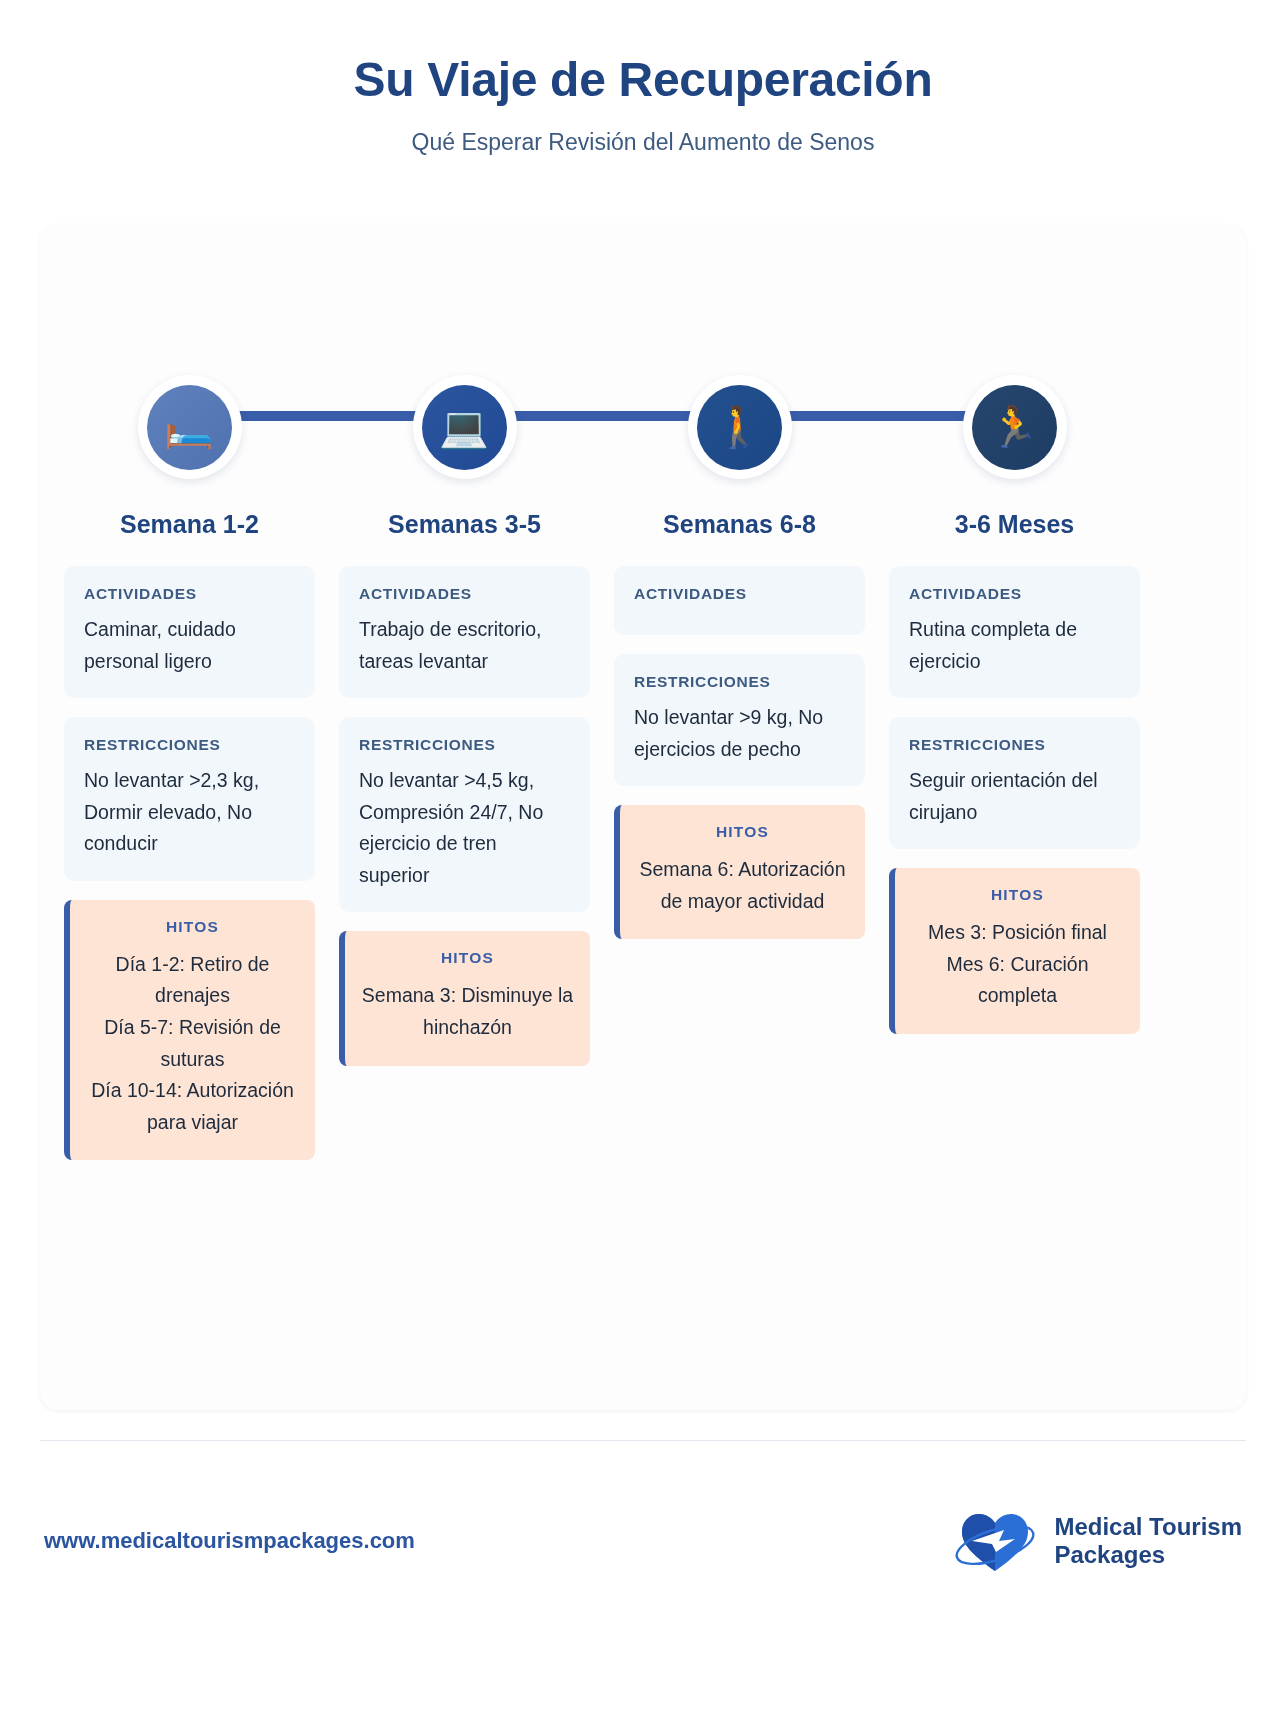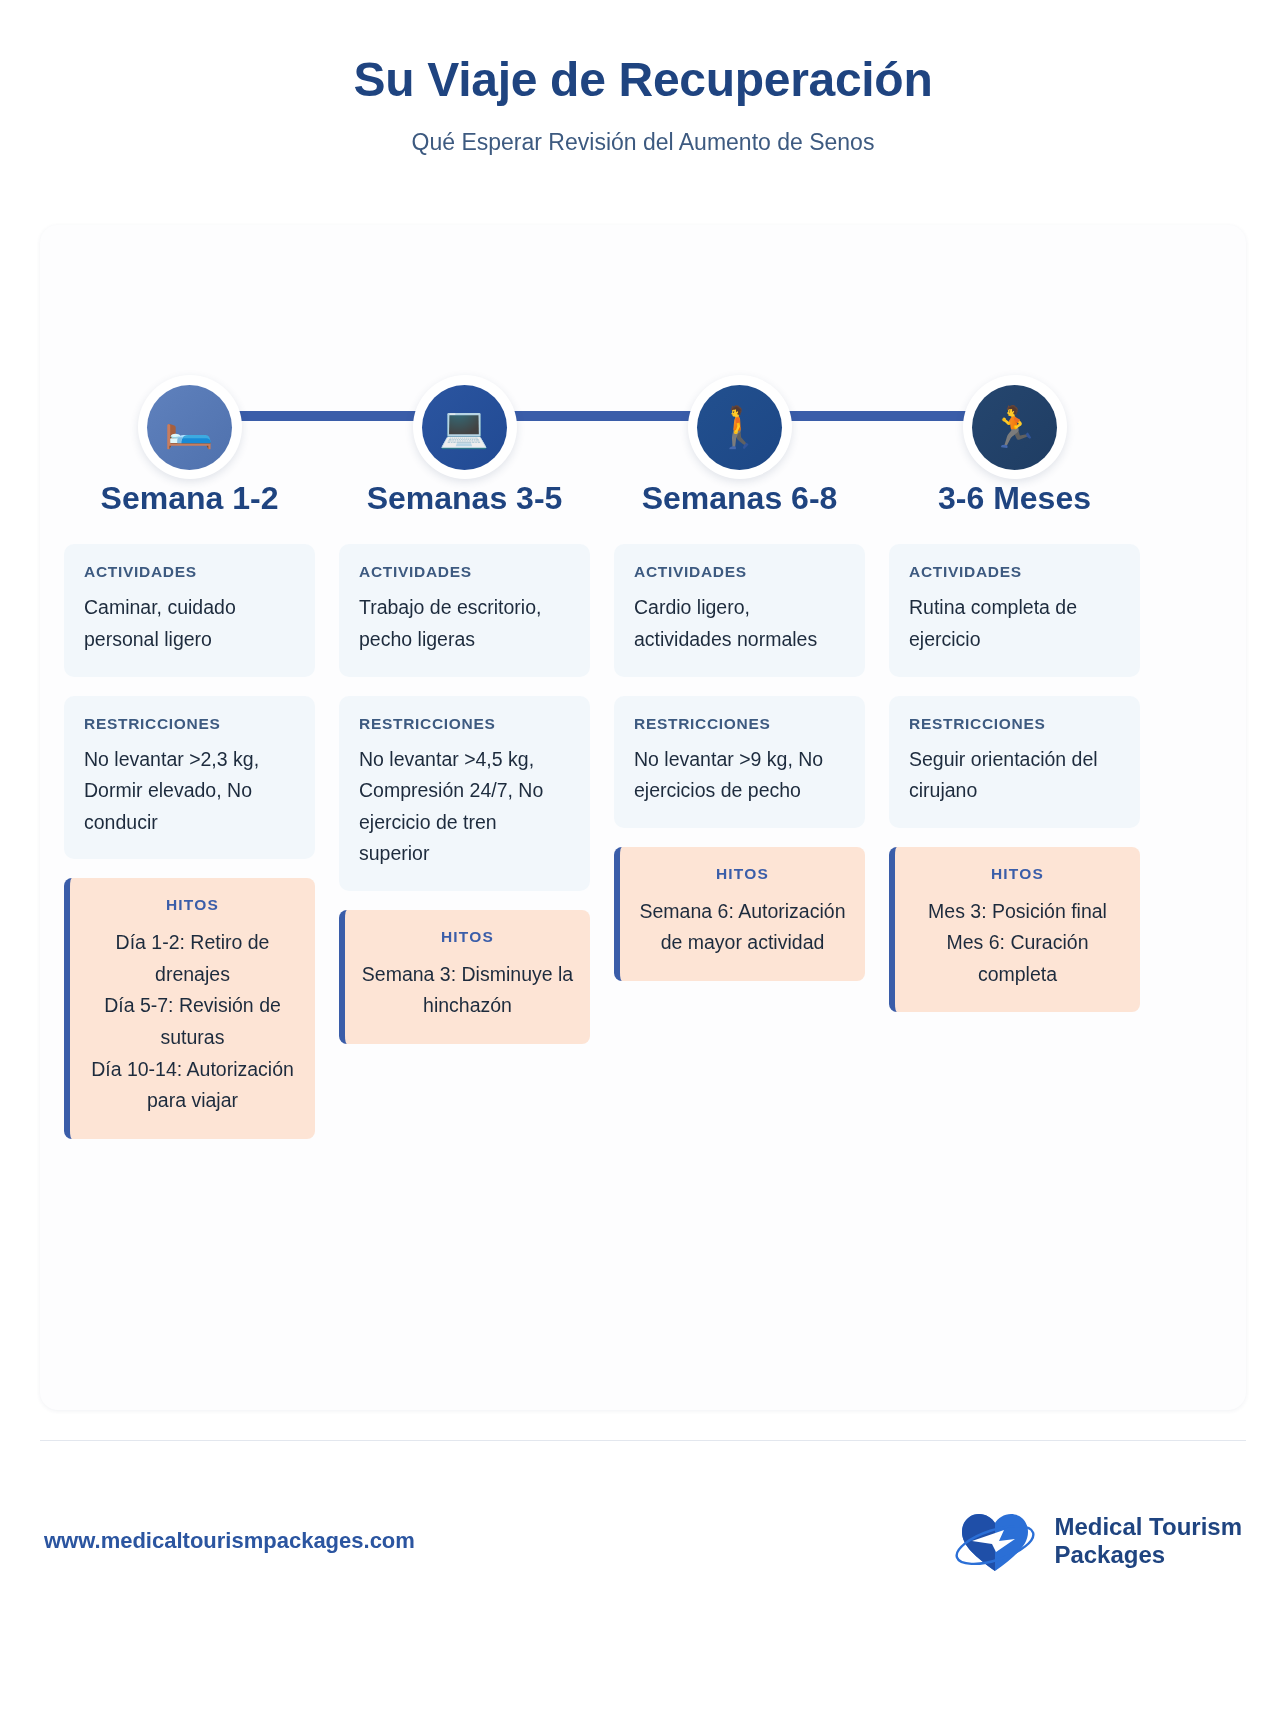--- a/index.html
+++ b/index.html
@@ -117,7 +117,8 @@
   .node-3 { background: linear-gradient(135deg,#25466f 0%,#1f3d63 100%); }
 
   .stage-label {
-    font-size: 32px;
+    margin-top: 30px;
+    font-size: 25px;
     font-weight: bold;
     color: #1f4480;
     text-align: center;

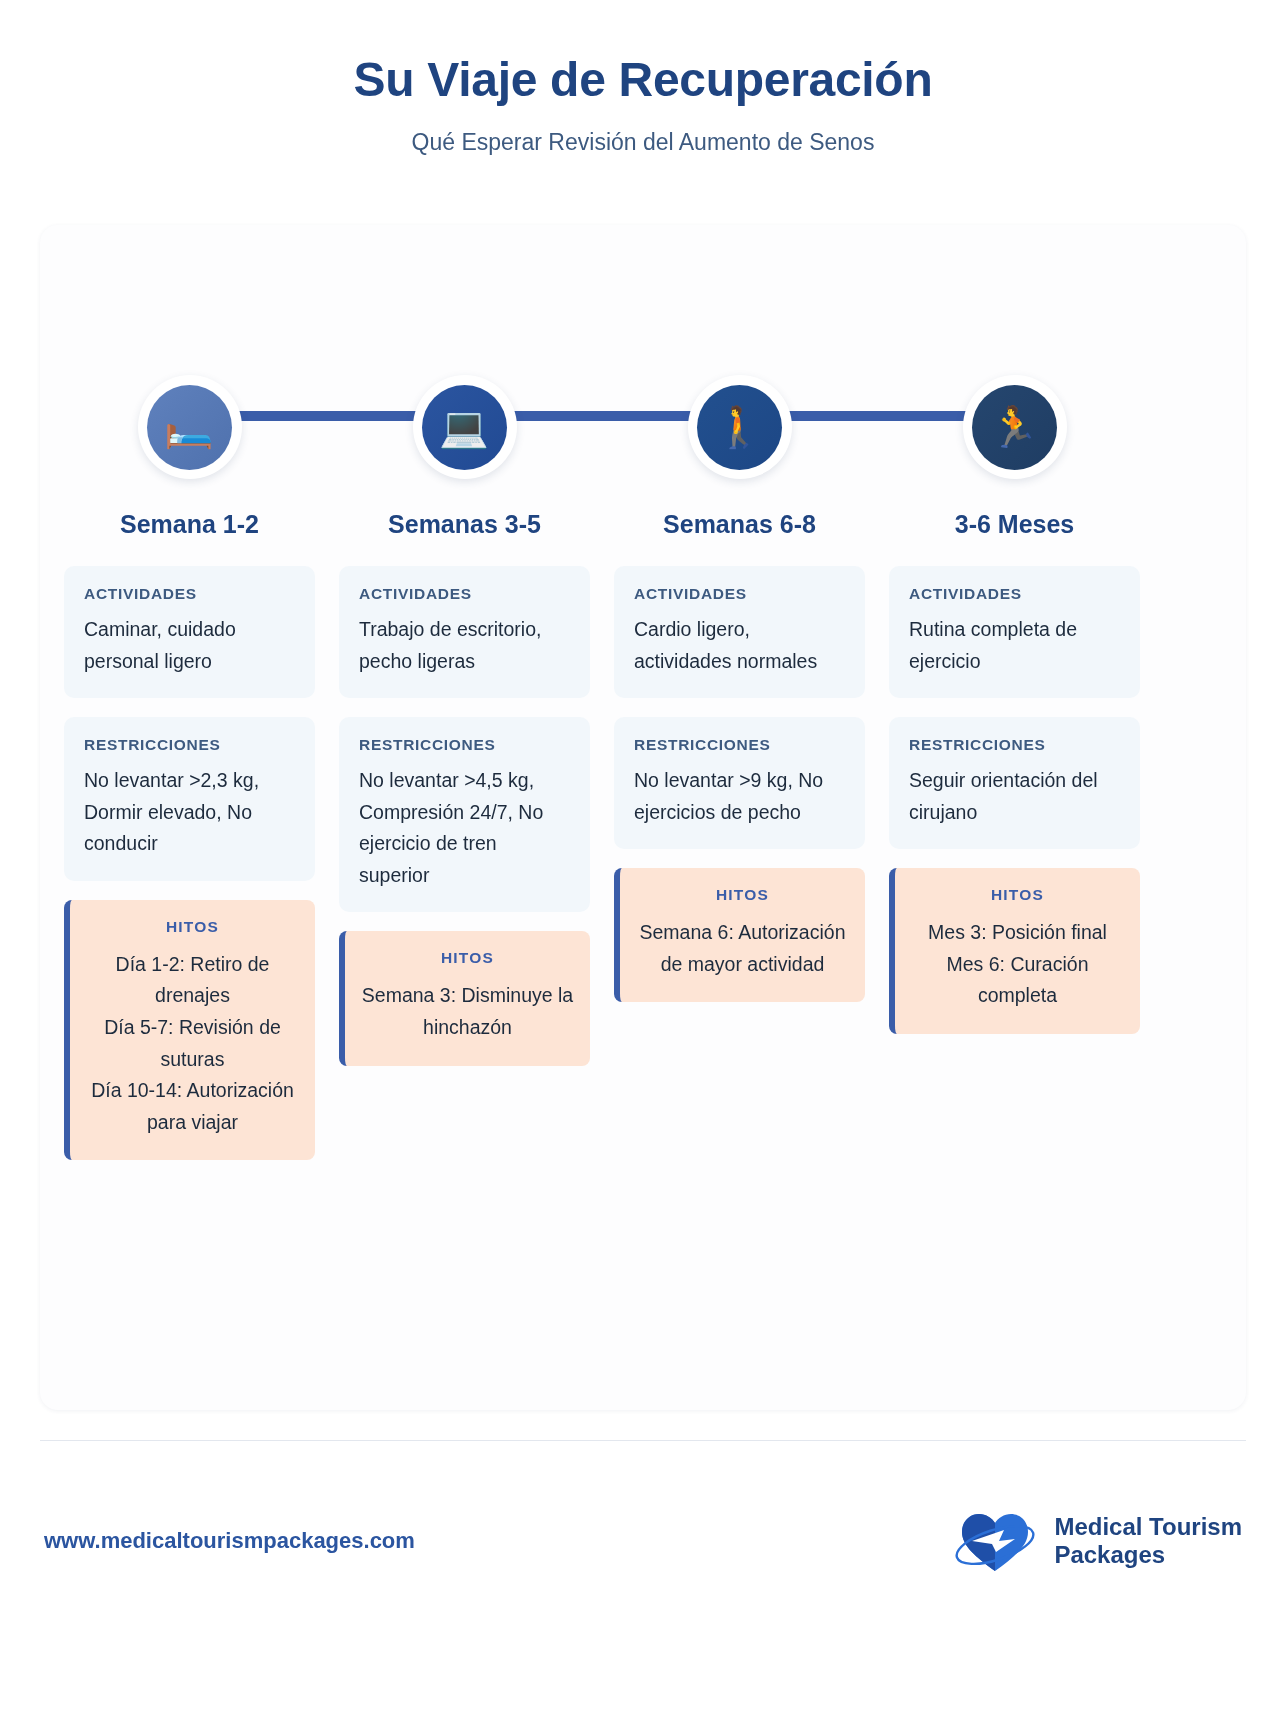--- a/index.html
+++ b/index.html
@@ -273,7 +273,7 @@
             <div class="boxes">
               <div class="info-box">
                 <div class="info-head">ACTIVIDADES</div>
-                <div class="info-body">Trabajo de escritorio, pecho ligeras</div>
+                <div class="info-body">Trabajo de escritorio, tareas levantar</div>
               </div>
               <div class="info-box">
                 <div class="info-head">RESTRICCIONES</div>

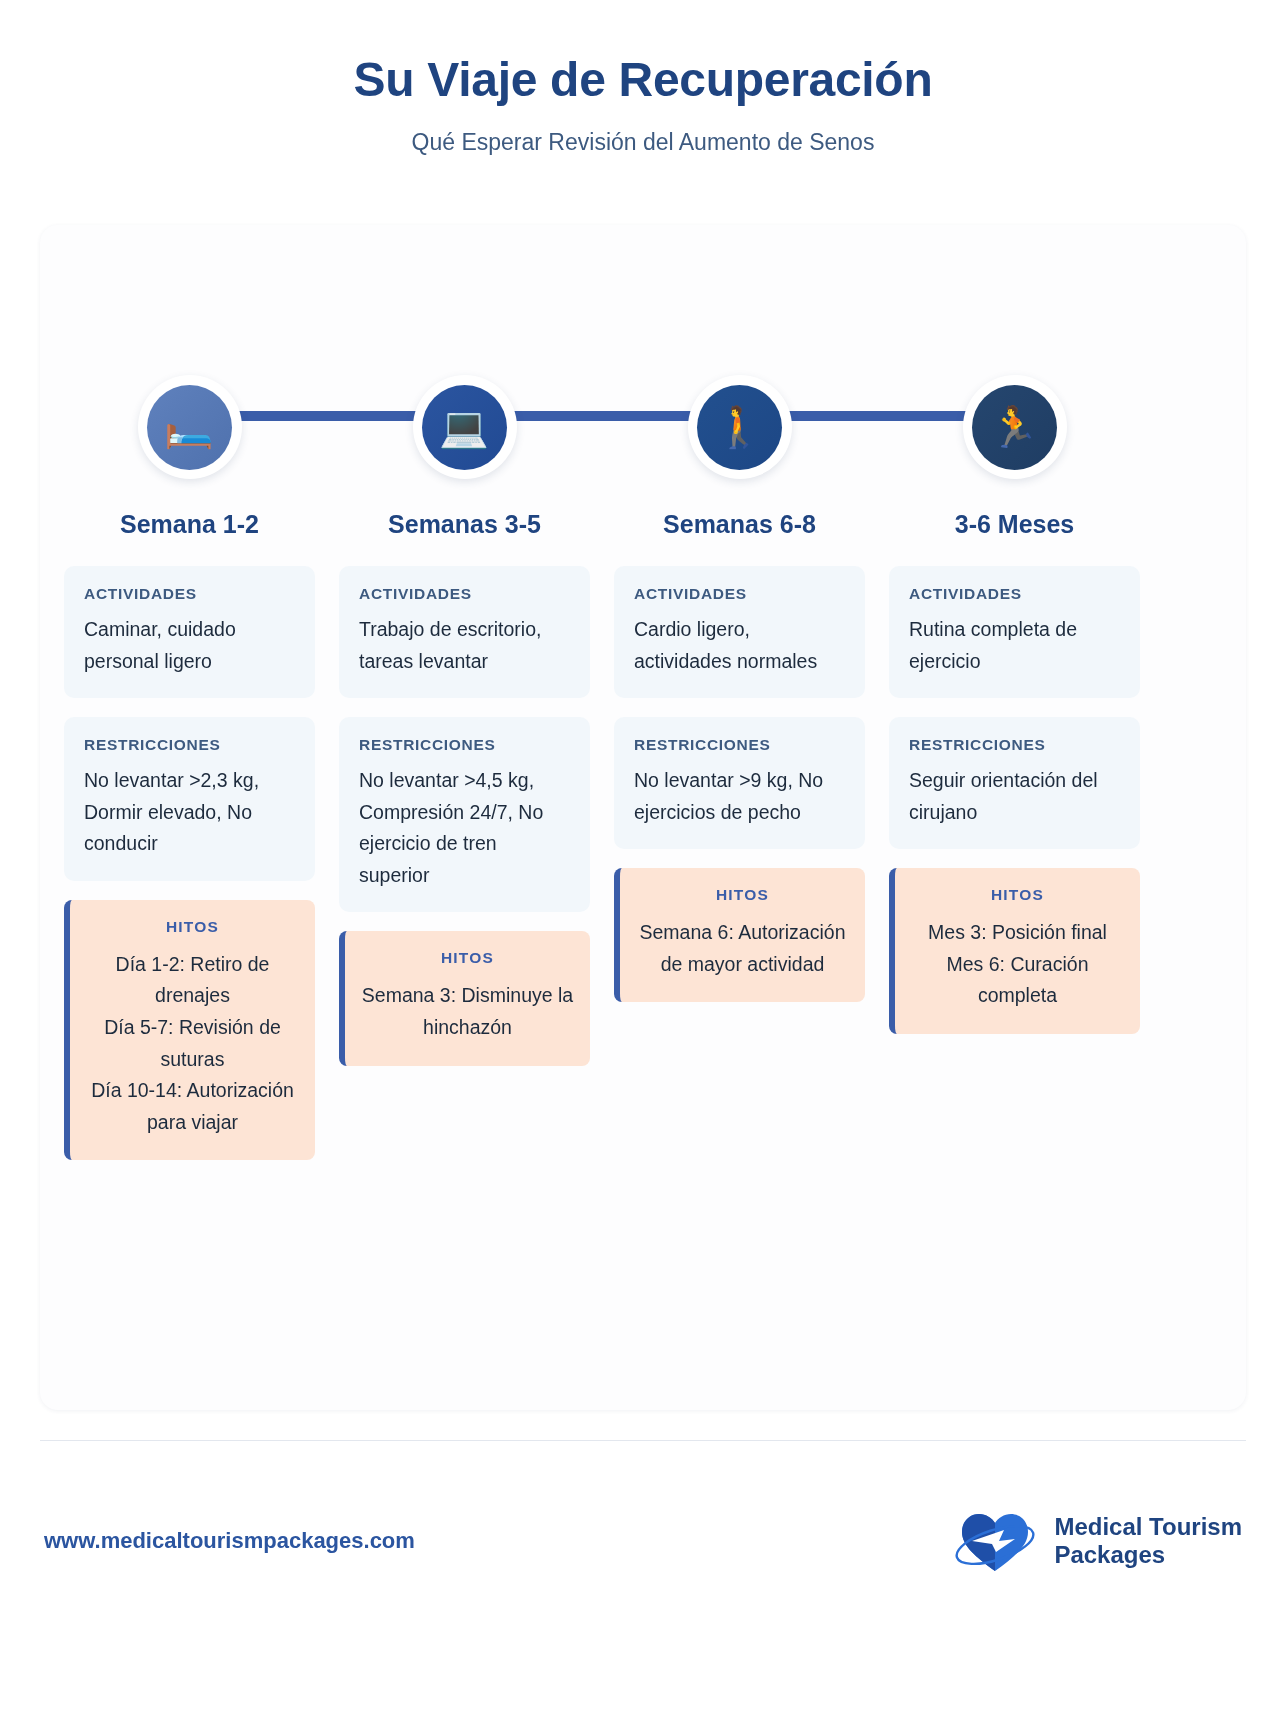--- a/index.html
+++ b/index.html
@@ -293,7 +293,6 @@
             <div class="boxes">
               <div class="info-box">
                 <div class="info-head">ACTIVIDADES</div>
-                <div class="info-body">Cardio ligero, actividades normales</div>
               </div>
               <div class="info-box">
                 <div class="info-head">RESTRICCIONES</div>

